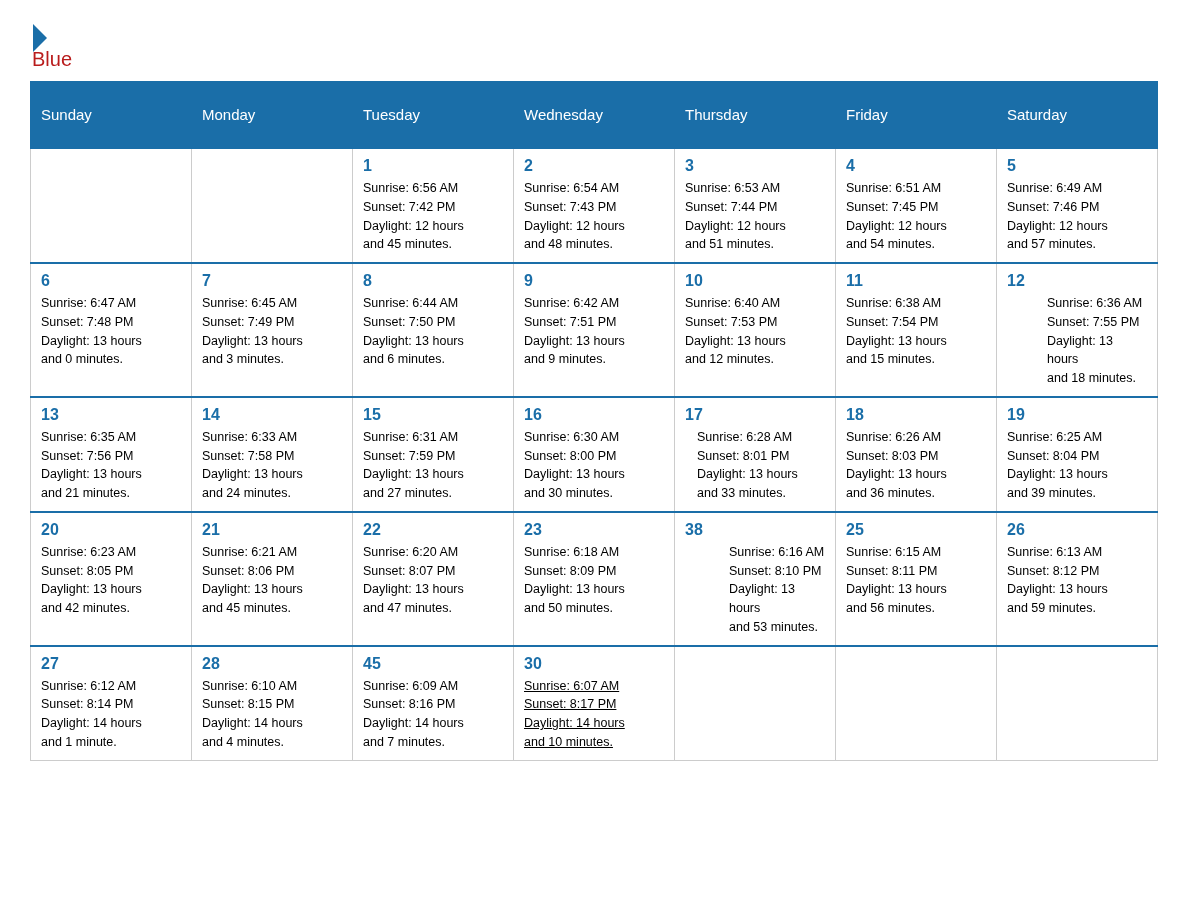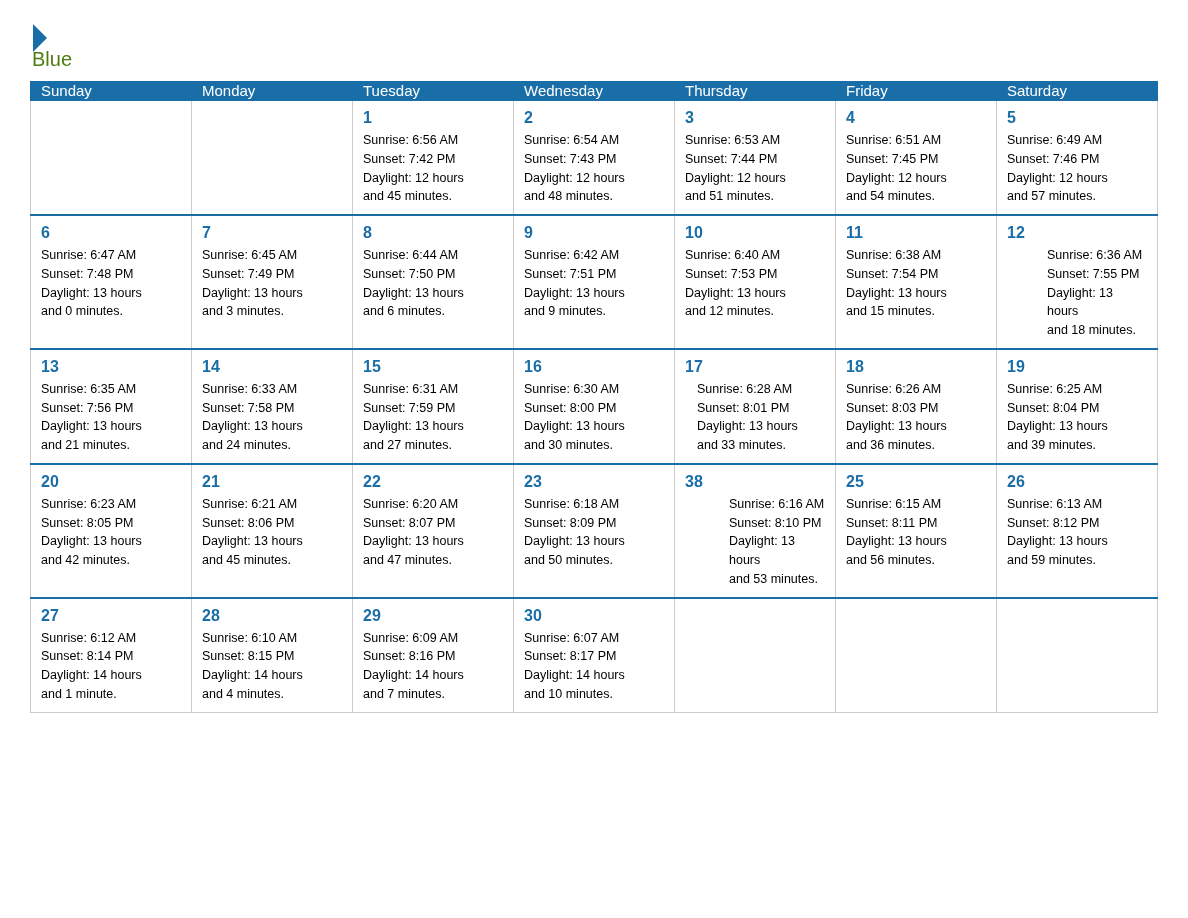--- a/index.html
+++ b/index.html
@@ -47,7 +47,7 @@
     }
     .logo-subtitle {
       font-size: 20px;
-      color: #4d7c0f;
+      color: #b91c1c;
       margin-top: -4px;
       margin-left: 2px;
     }

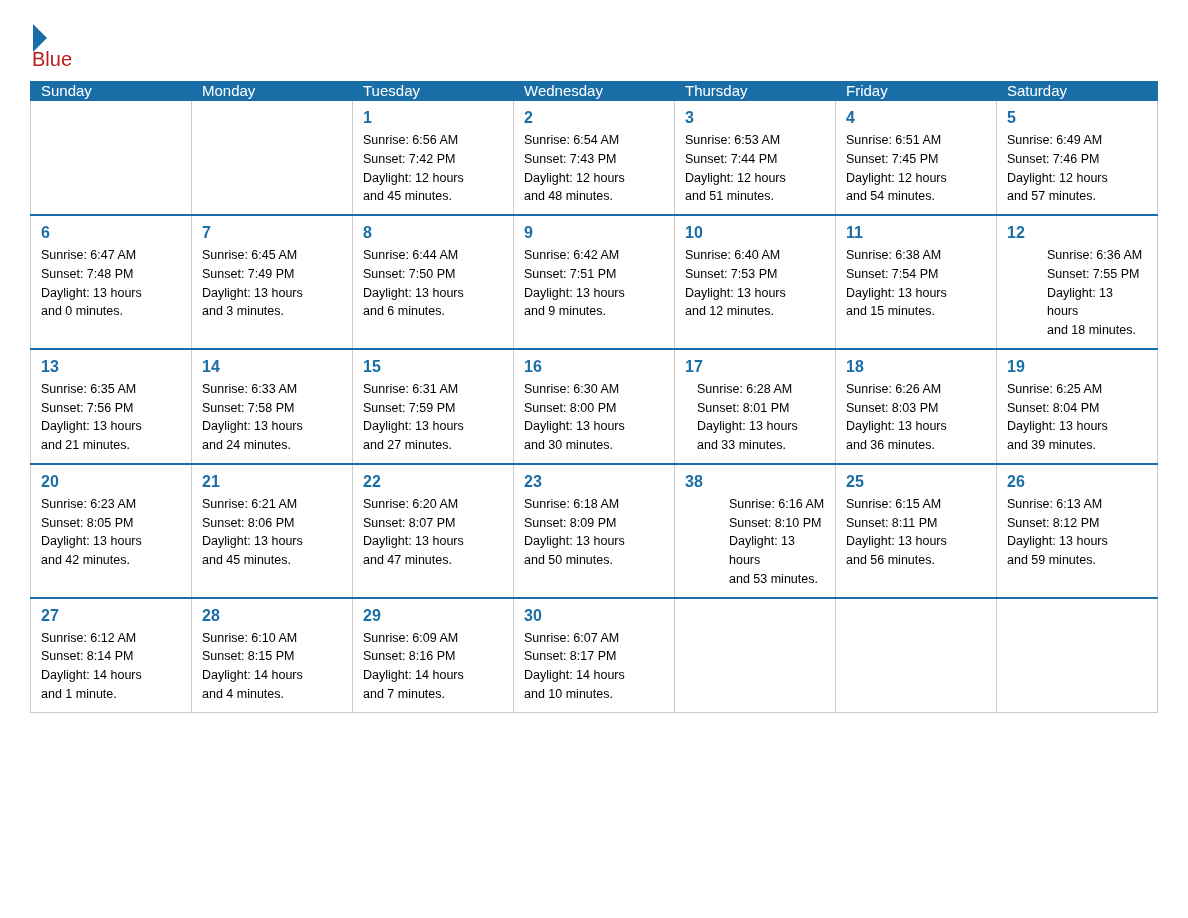--- a/index.html
+++ b/index.html
@@ -72,7 +72,7 @@
       background-color: #1a6ea8;
       color: #fff;
       text-align: left;
-      padding: 0 10px;
+      padding: 24px 10px;
       font-size: 15px;
       font-weight: normal;
       border: 1px solid #1a6ea8;

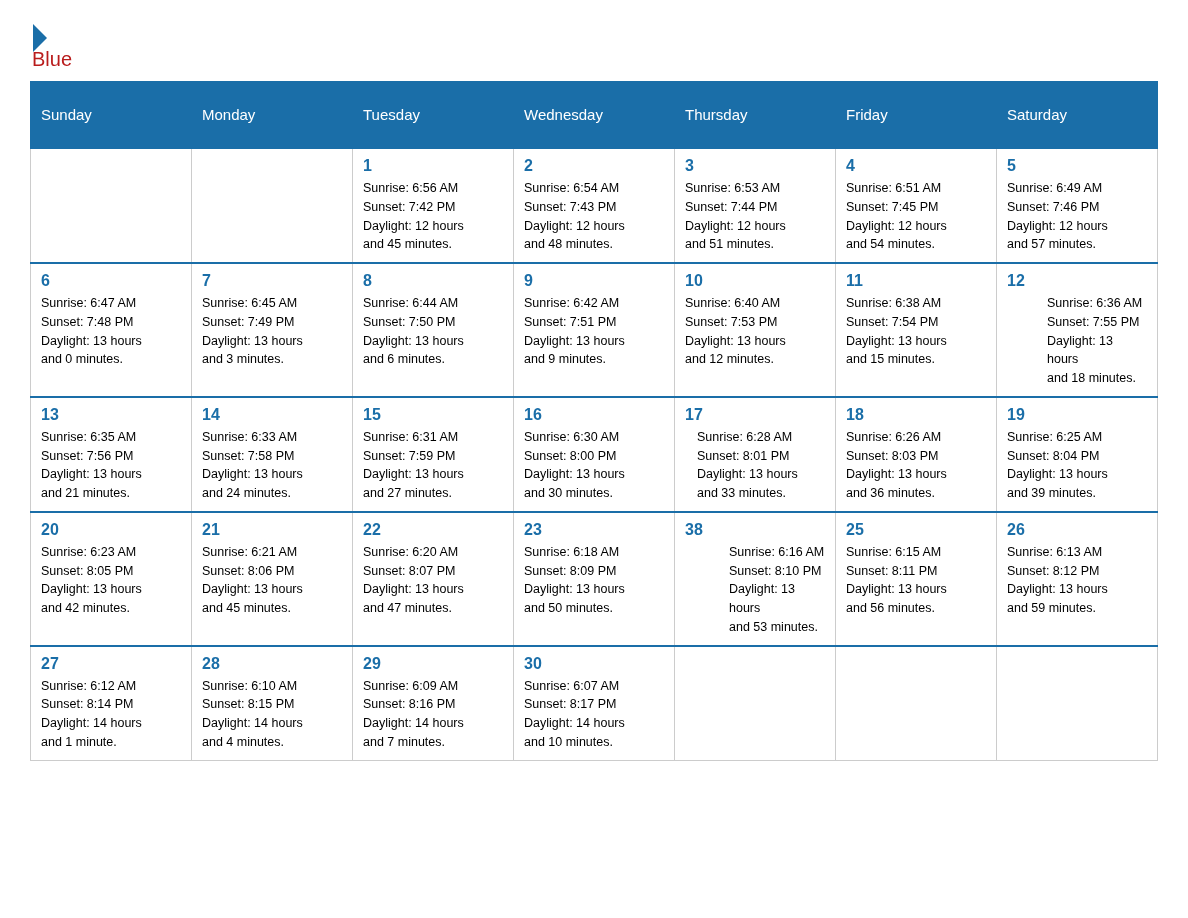--- a/index.html
+++ b/index.html
@@ -343,7 +343,7 @@
 and 4 minutes.</div>
         </td>
         <td>
-          <div class="day-number">29</div>
+          <div class="day-number">45</div>
           <div class="day-info" style="white-space: pre-line;">Sunrise: 6:09 AM
 Sunset: 8:16 PM
 Daylight: 14 hours

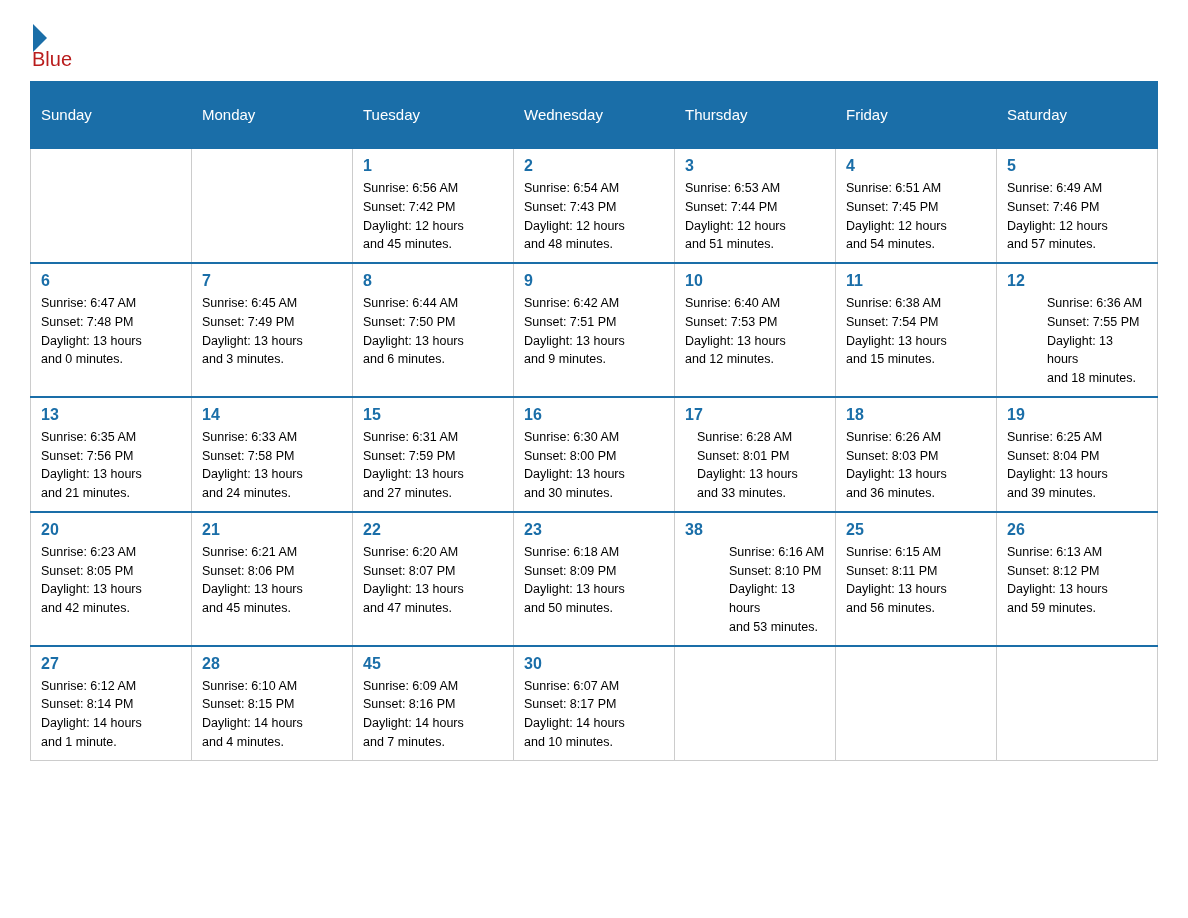--- a/index.html
+++ b/index.html
@@ -351,7 +351,7 @@
         </td>
         <td>
           <div class="day-number">30</div>
-          <div class="day-info" style="white-space: pre-line;">Sunrise: 6:07 AM
+          <div class="day-info" style="white-space: pre-line; text-decoration: underline;">Sunrise: 6:07 AM
 Sunset: 8:17 PM
 Daylight: 14 hours
 and 10 minutes.</div>

